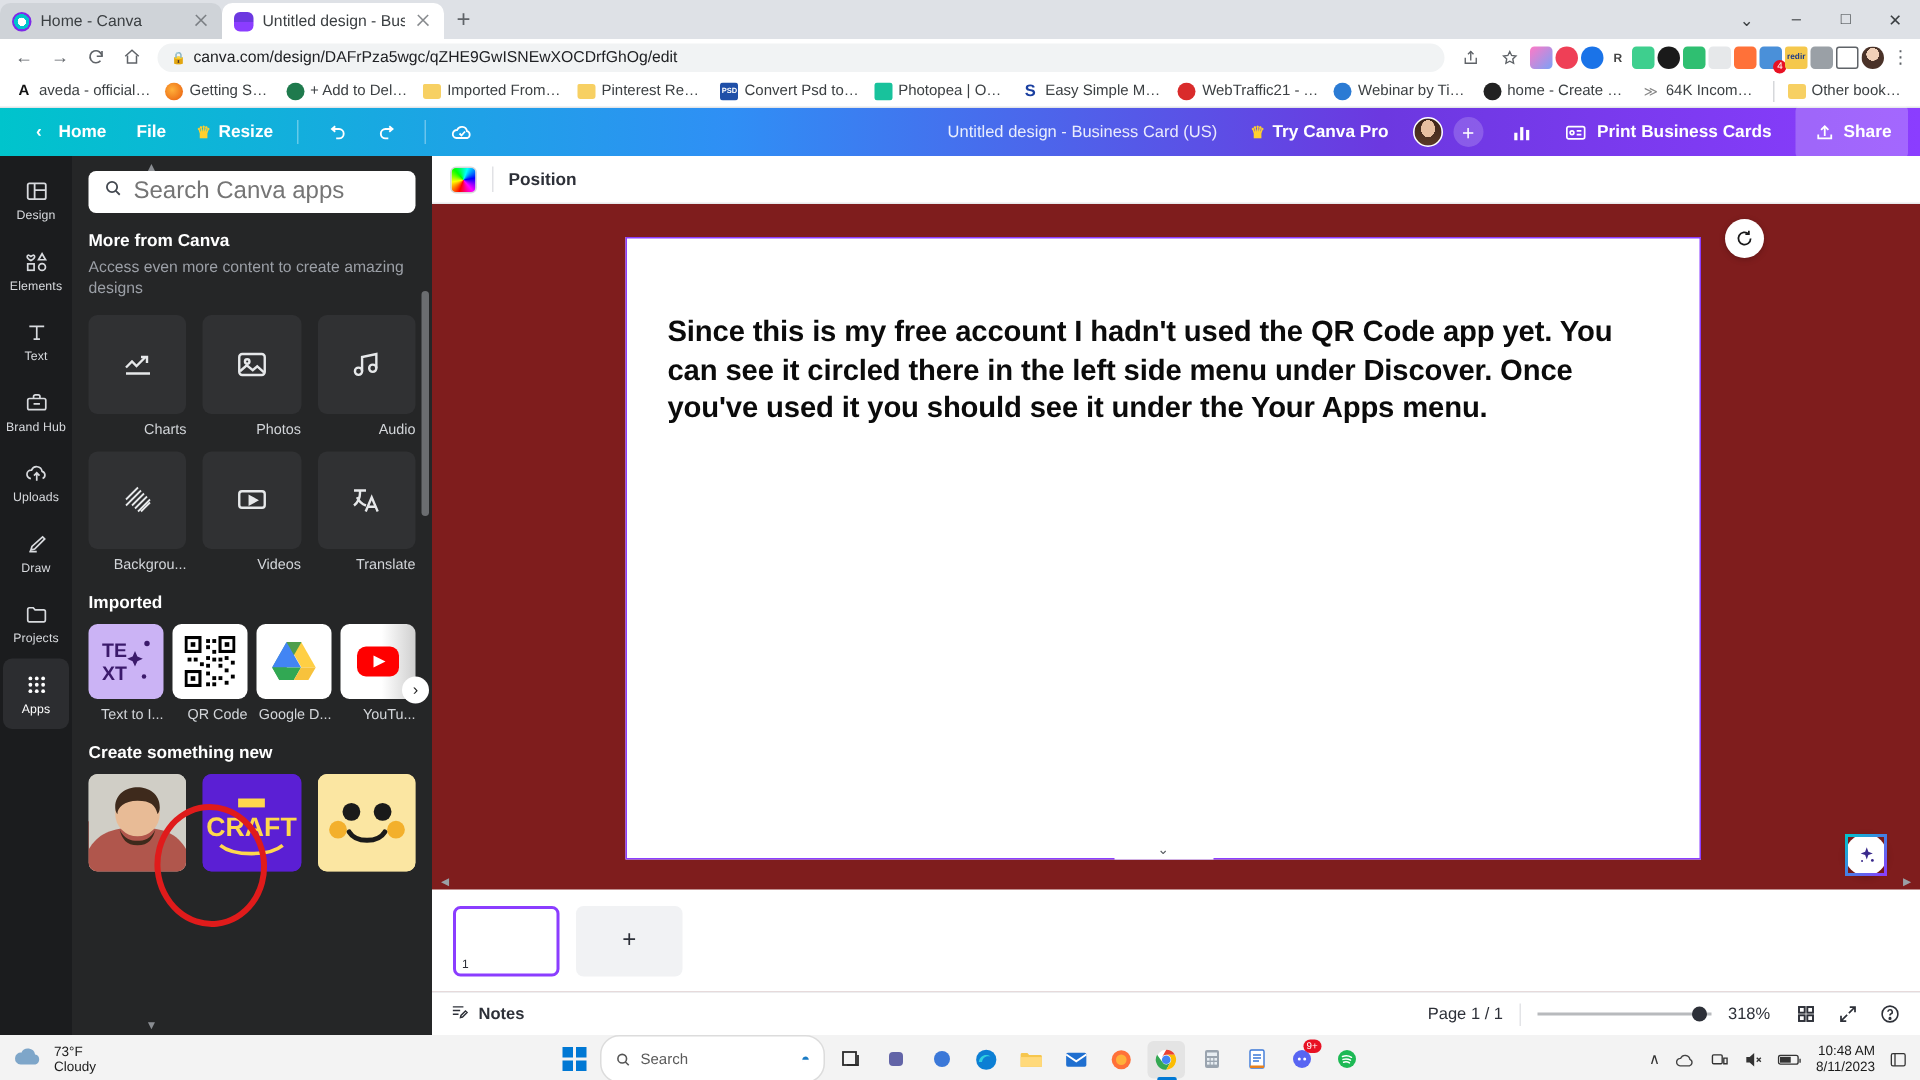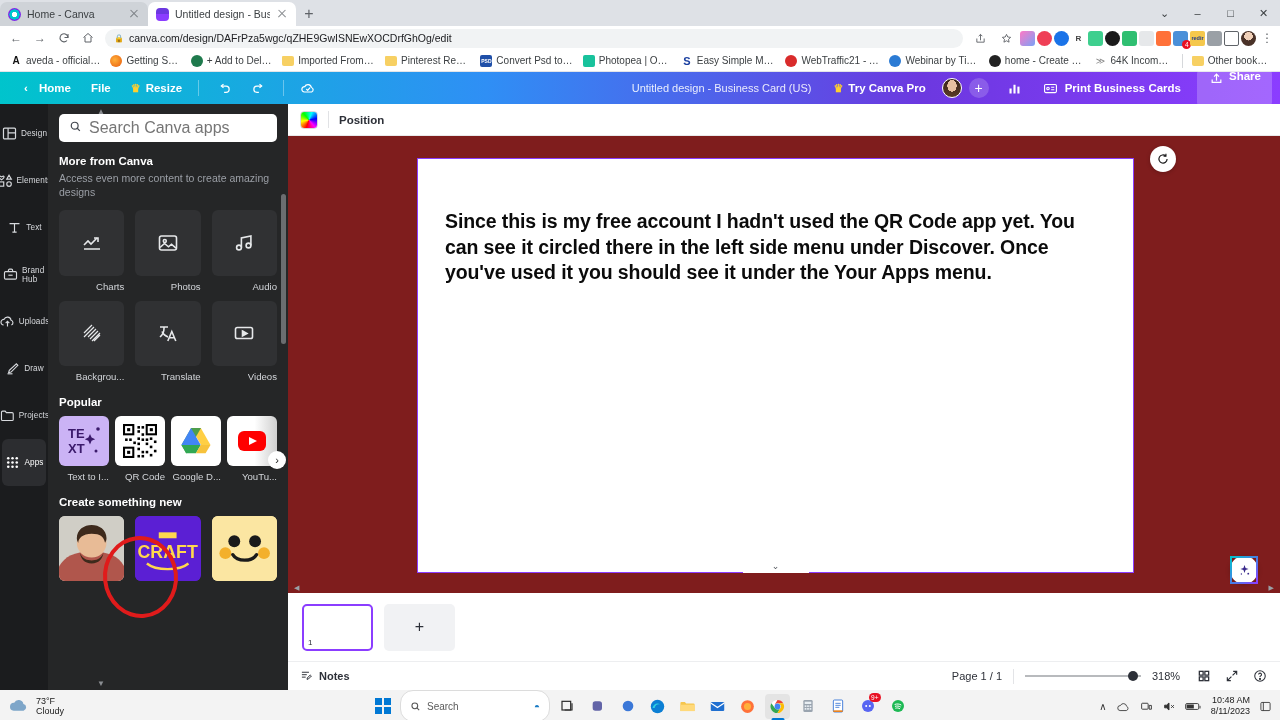--- a/index.html
+++ b/index.html
@@ -123,7 +123,7 @@
     padding: 0 10px; height: 24px;
   }
   .share-btn {
-    display: flex; gap: 5px; font-size: 11.5px; font-weight: 700;
+    display: flex; align-items: center; gap: 5px; font-size: 11.5px; font-weight: 700;
     padding: 0 11px; height: 36px; background: rgba(255,255,255,.22);
     border-radius: 4px; margin-left: 6px;
   }

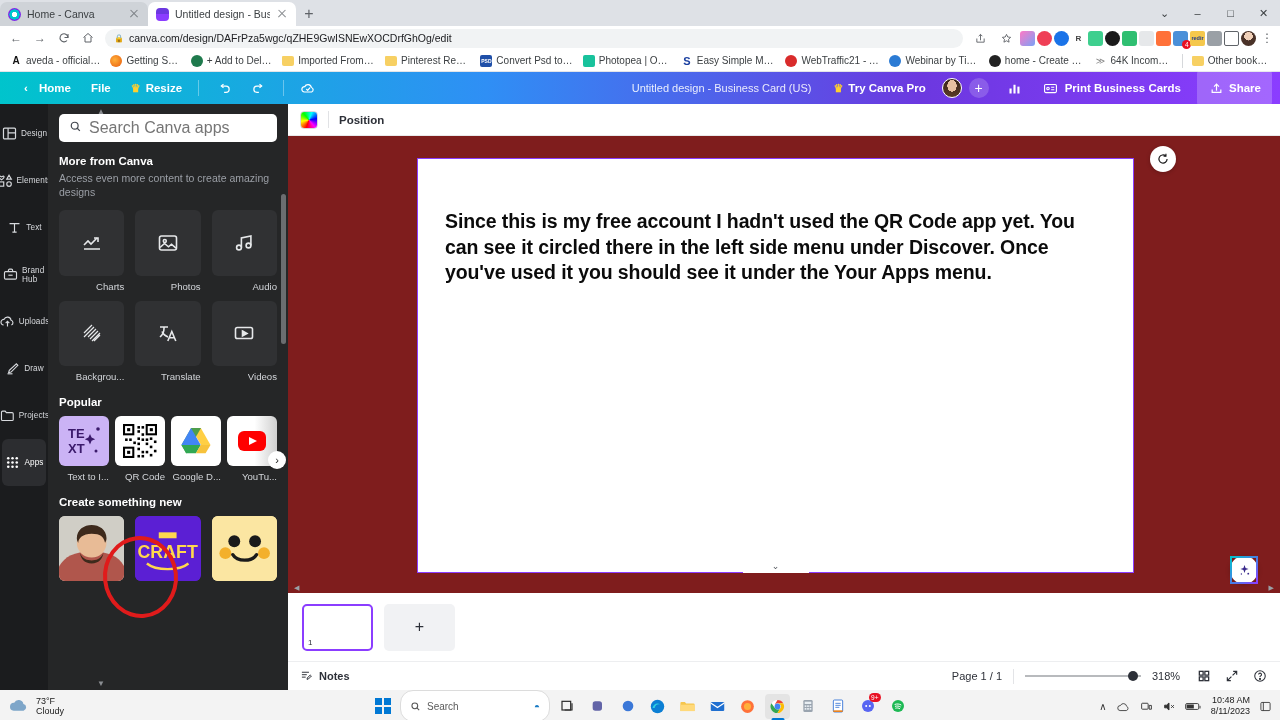--- a/index.html
+++ b/index.html
@@ -136,7 +136,7 @@
     align-items: center; padding-top: 6px; flex: 0 0 48px;
   }
   .rail-item {
-    width: 44px; height: 47px; display: flex; flex-direction: row;
+    width: 44px; height: 47px; display: flex; flex-direction: column;
     align-items: center; justify-content: center; gap: 3px;
     color: #d8dade; border-radius: 6px;
   }

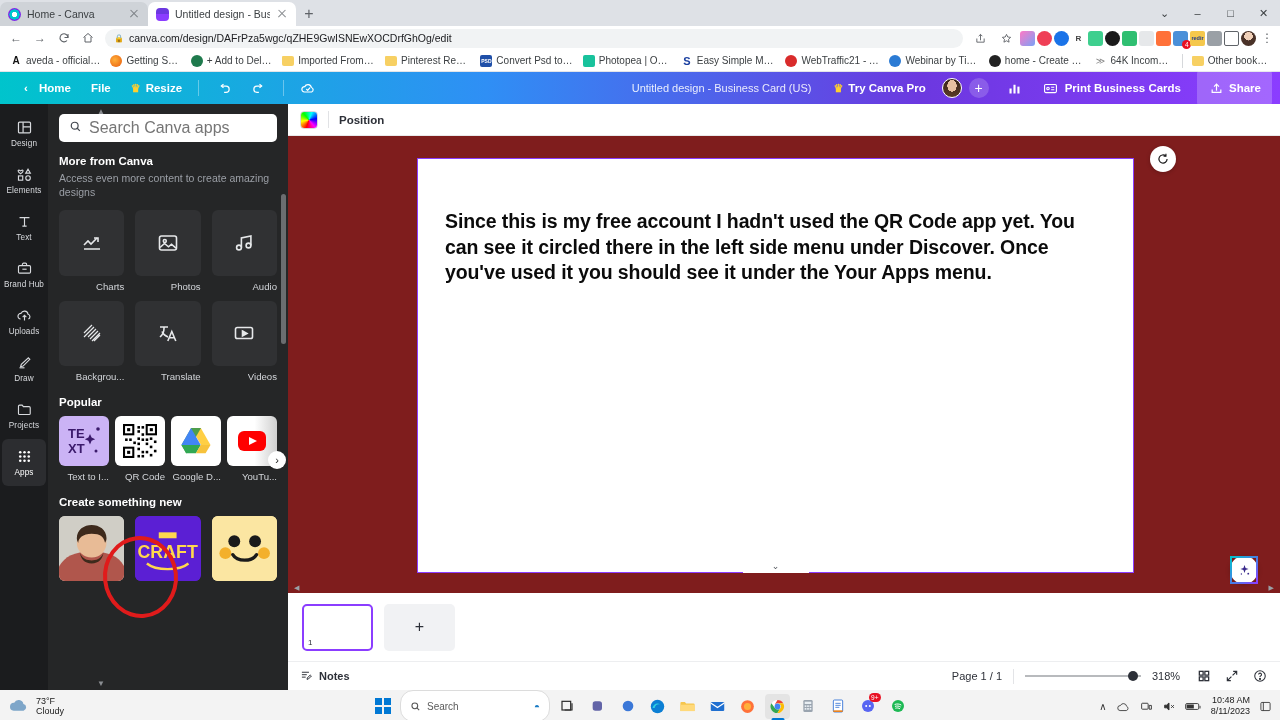--- a/index.html
+++ b/index.html
@@ -677,20 +677,20 @@
           <div class="app-cell">
             <div class="app-thumb">
               <svg width="24" height="24" viewBox="0 0 24 24" fill="none" stroke="#e6e8ea" stroke-width="1.6">
+                <rect x="3.5" y="6.5" width="17" height="11" rx="1.8"></rect>
+                  <path d="M10.5 10l4.5 2.5-4.5 2.5z" fill="#e6e8ea"></path>
+              </svg>
+            </div>
+            <div class="app-name">Videos</div>
+          </div>
+          <div class="app-cell">
+            <div class="app-thumb">
+              <svg width="24" height="24" viewBox="0 0 24 24" fill="none" stroke="#e6e8ea" stroke-width="1.6">
                 <path d="M4 6h8M8 6v1.6c0 3.4-1.6 6.4-4 8.4M6 10.5c1.2 2.6 3.4 4.6 6 5.5"></path>
                 <path d="M11.8 20l4-9.5 4 9.5M13.3 16.8h5"></path>
               </svg>
             </div>
             <div class="app-name">Translate</div>
-          </div>
-          <div class="app-cell">
-            <div class="app-thumb">
-              <svg width="24" height="24" viewBox="0 0 24 24" fill="none" stroke="#e6e8ea" stroke-width="1.6">
-                <rect x="3.5" y="6.5" width="17" height="11" rx="1.8"></rect>
-                  <path d="M10.5 10l4.5 2.5-4.5 2.5z" fill="#e6e8ea"></path>
-              </svg>
-            </div>
-            <div class="app-name">Videos</div>
           </div>
         </div>
 

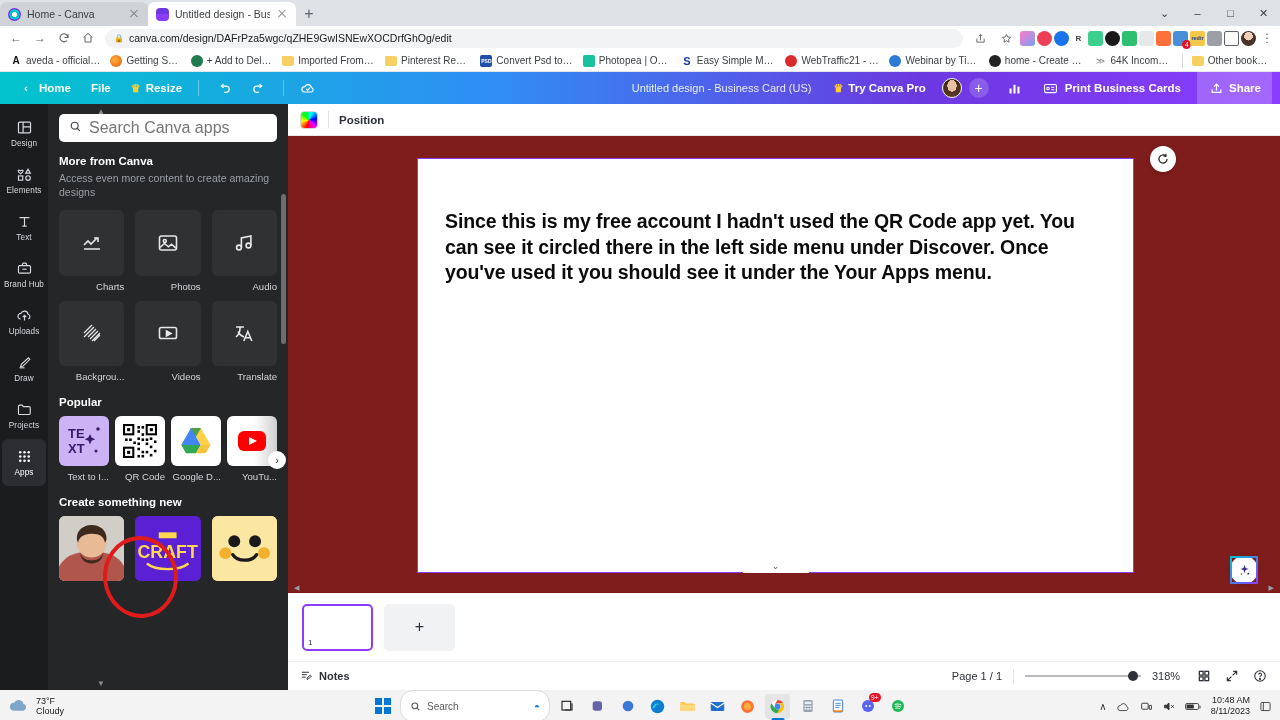--- a/index.html
+++ b/index.html
@@ -694,7 +694,7 @@
           </div>
         </div>
 
-        <div class="sec-head">Popular</div>
+        <div class="sec-head">Imported</div>
         <div style="display:grid;grid-template-columns:repeat(4,1fr);gap:6px;position:relative">
           <div class="app-cell">
             <div class="app-thumb" style="background:#cbb3f5">

